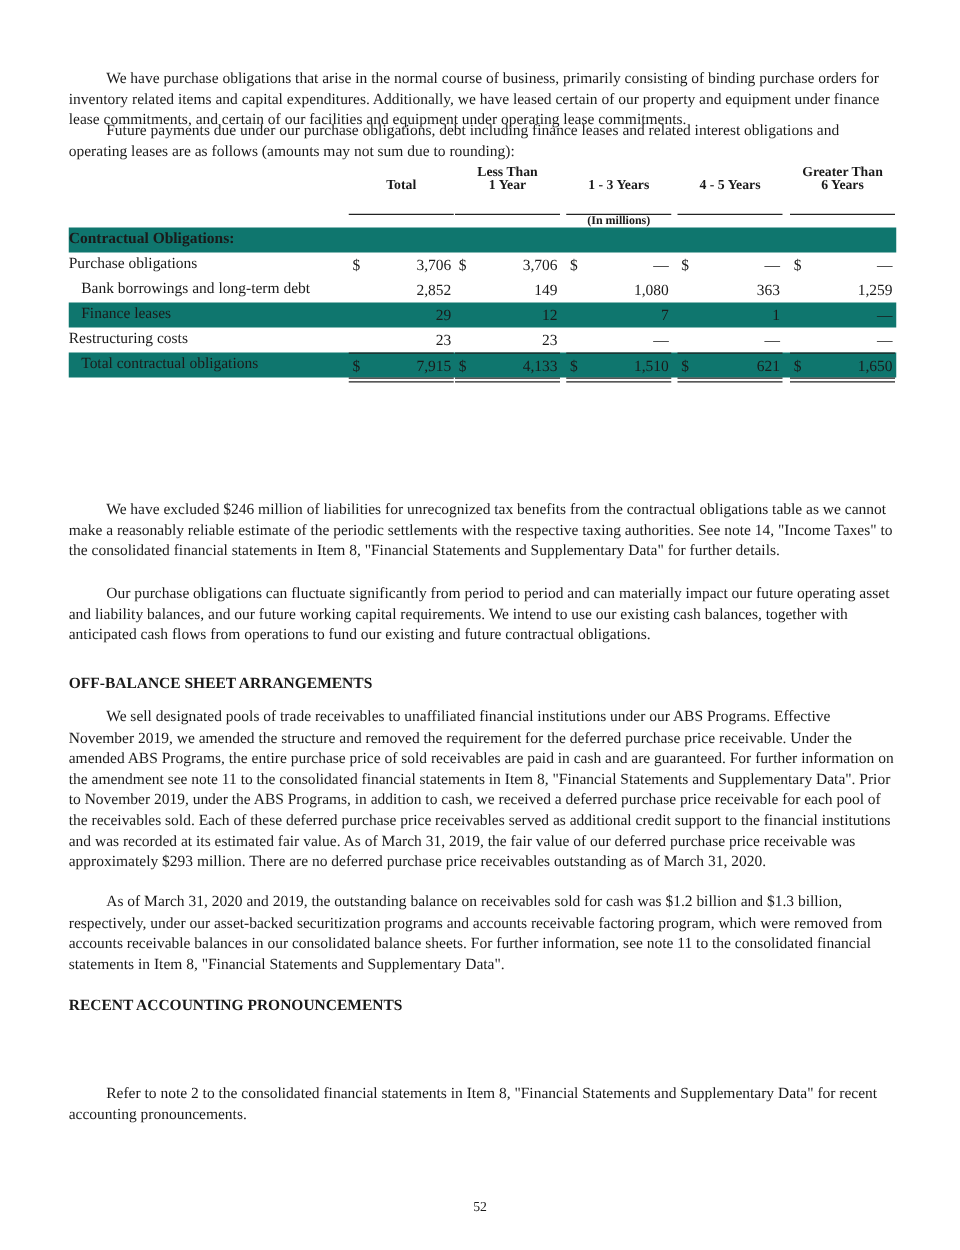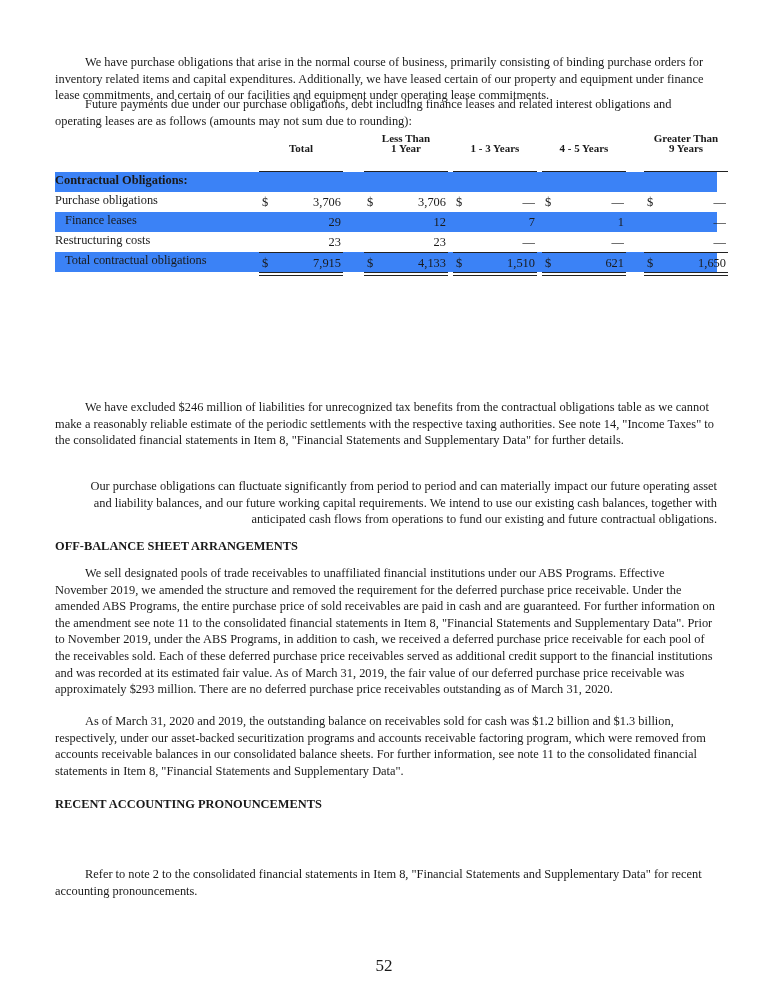--- a/index.html
+++ b/index.html
@@ -46,7 +46,7 @@
   .c1 { left: 309px; width: 84px; }
   .c2 { left: 398px; width: 84px; }
   .c3 { left: 487px; width: 84px; }
-  .c4 { left: 577px; width: 84px; margin-left: 12px; }
+  .c4 { left: 577px; width: 84px; }
   .total .cell { top: 0; height: 20px; border-top: 1.3px solid #222; box-sizing: border-box; }
   .total .cell span { top: 2px; }
   .total .dbl { position: absolute; bottom: -4px; left: 0; right: 0; height: 2px; border-top: 1.3px solid #222; border-bottom: 1.3px solid #222; }

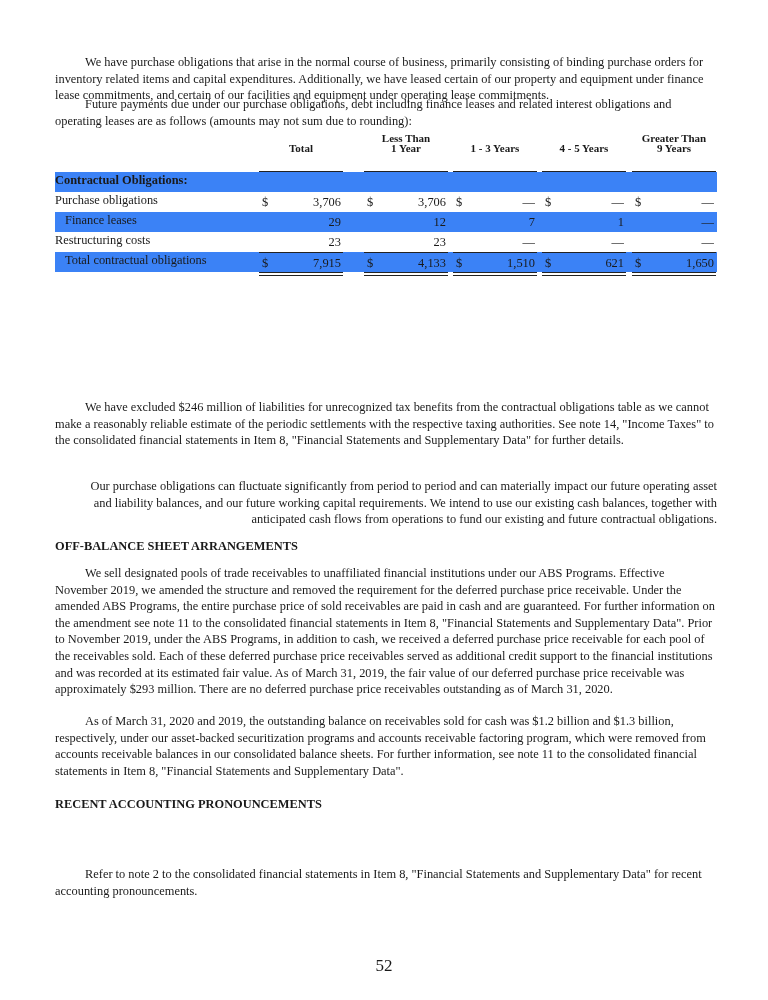--- a/index.html
+++ b/index.html
@@ -42,7 +42,7 @@
   .cell { position: absolute; top: 2px; height: 16px; }
   .cell .cur { position: absolute; left: 3px; }
   .cell .val { position: absolute; right: 2px; }
-  .c0 { left: 204px; width: 84px; }
+  .c0 { left: 224px; width: 84px; }
   .c1 { left: 309px; width: 84px; }
   .c2 { left: 398px; width: 84px; }
   .c3 { left: 487px; width: 84px; }

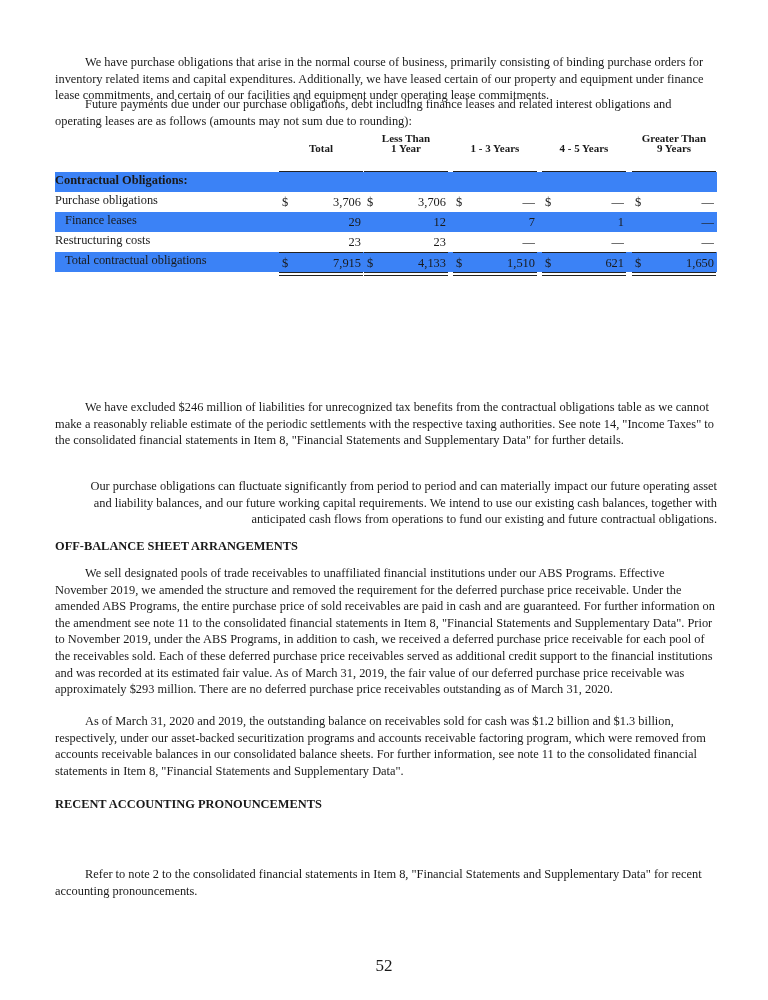--- a/index.html
+++ b/index.html
@@ -72,7 +72,7 @@
     <div class="hdr-cell c1" style="top:auto;height:auto;"><span>Less Than</span><br><span>1 Year</span></div>
     <div class="hdr-cell c2" style="top:auto;height:auto;"><span>1 - 3 Years</span></div>
     <div class="hdr-cell c3" style="top:auto;height:auto;"><span>4 - 5 Years</span></div>
-    <div class="hdr-cell c4" style="top:auto;height:auto;"><span>Greater Than</span><br><span>9 Years</span></div>
+    <div class="hdr-cell c4" style="top:auto;height:auto;"><span>Greater Than</span><br><span>6 Years</span></div>
   </div>
 
   <div class="row shade">

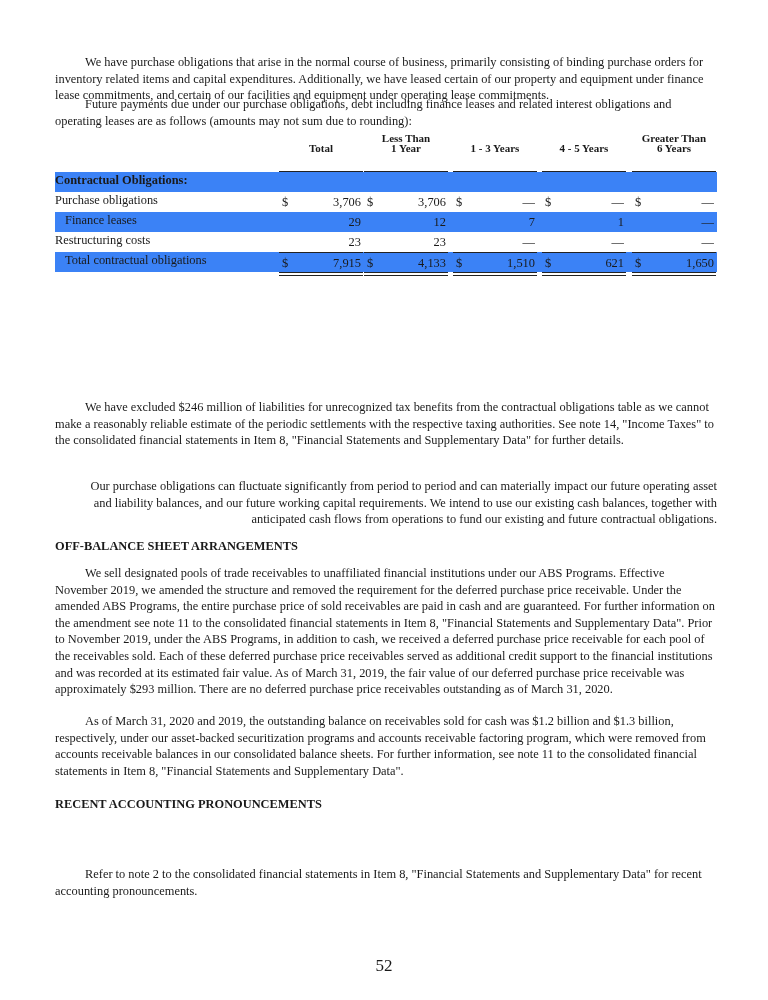--- a/index.html
+++ b/index.html
@@ -74,6 +74,9 @@
     <div class="hdr-cell c3" style="top:auto;height:auto;"><span>4 - 5 Years</span></div>
     <div class="hdr-cell c4" style="top:auto;height:auto;"><span>Greater Than</span><br><span>6 Years</span></div>
   </div>
+  <div class="units">
+      <span>(In millions)</span>
+    </div>
 
   <div class="row shade">
     <span class="lbl bold">Contractual Obligations:</span>

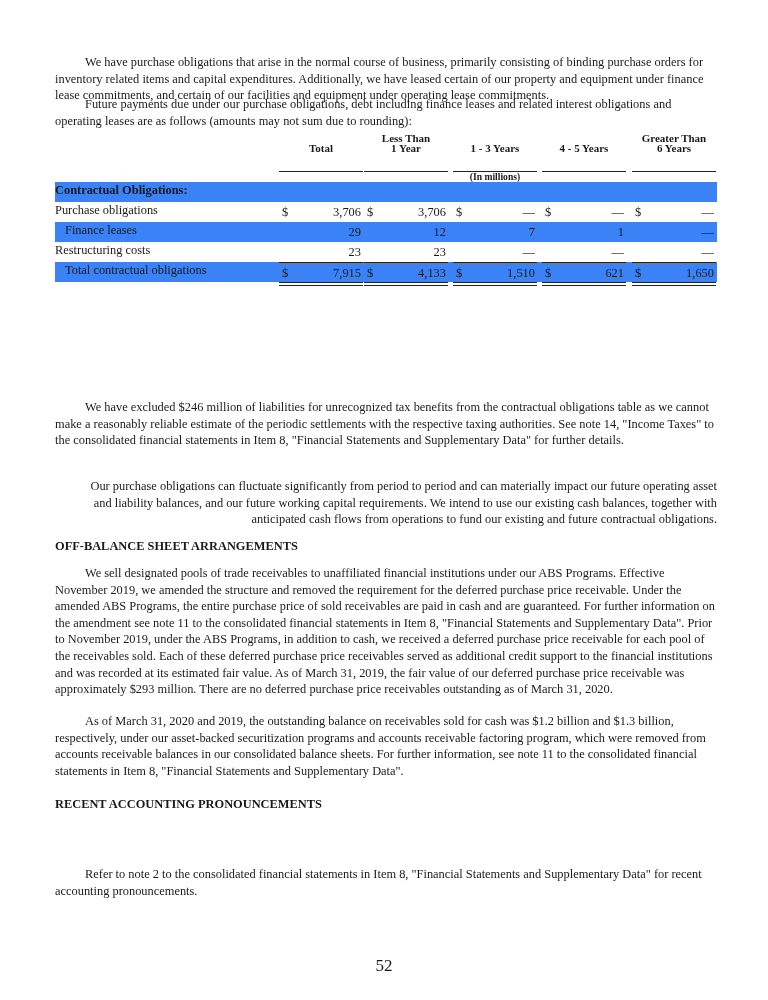--- a/index.html
+++ b/index.html
@@ -33,7 +33,7 @@
   .units { position: relative; height: 10px; }
   .units span { position: absolute; left: 398px; width: 84px; text-align: center; font-weight: bold; font-size: 9.6px; line-height: 10px; top: 0; }
   .row { position: relative; height: 20px; }
-  .row.shade { background: #3b82f6; }
+  .row.shade { background: #0f766e; }
   .row.tall { height: 30px; }
   .row .lbl { position: absolute; left: 0; top: 2px; width: 210px; font-size: 12.4px; line-height: 13.5px; }
   .row .lbl.sub { left: 10px; }

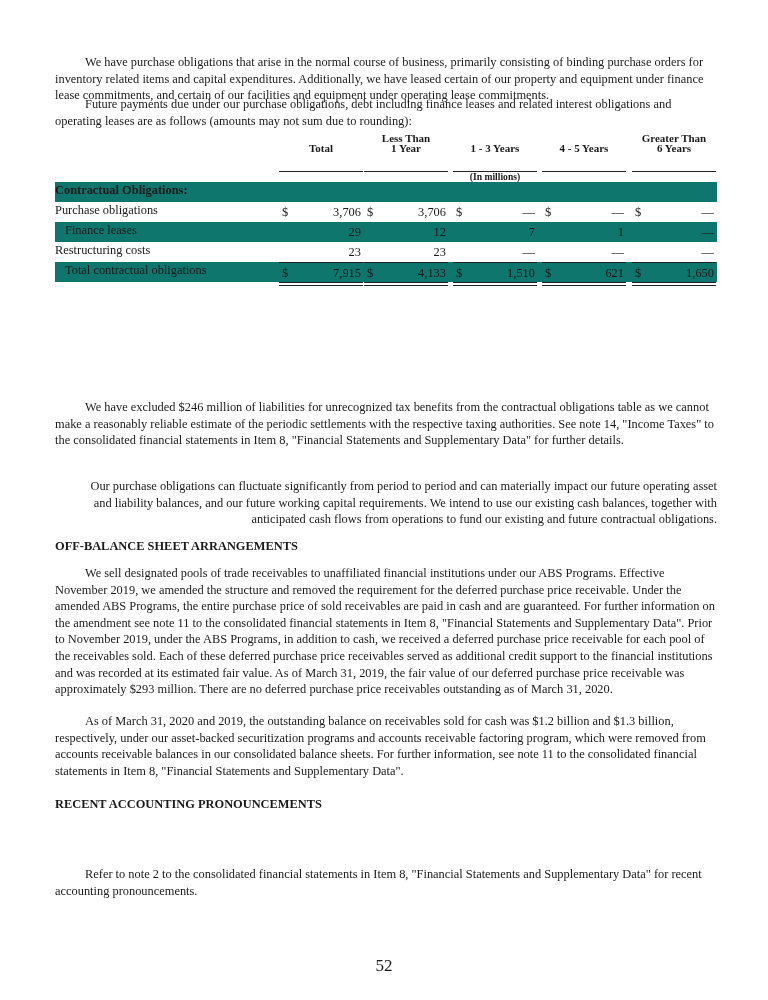--- a/index.html
+++ b/index.html
@@ -107,6 +107,24 @@
   </div>
 
 
+  <div class="row">
+    <span class="lbl sub">Bank borrowings and long-term debt</span>
+    <div class="cell c0">
+        <span class="val">2,852</span>
+      </div>
+    <div class="cell c1">
+        <span class="val">149</span>
+      </div>
+    <div class="cell c2">
+        <span class="val">1,080</span>
+      </div>
+    <div class="cell c3">
+        <span class="val">363</span>
+      </div>
+    <div class="cell c4">
+        <span class="val">1,259</span>
+      </div>
+  </div>
 
   <div class="row shade">
     <span class="lbl sub">Finance leases</span>

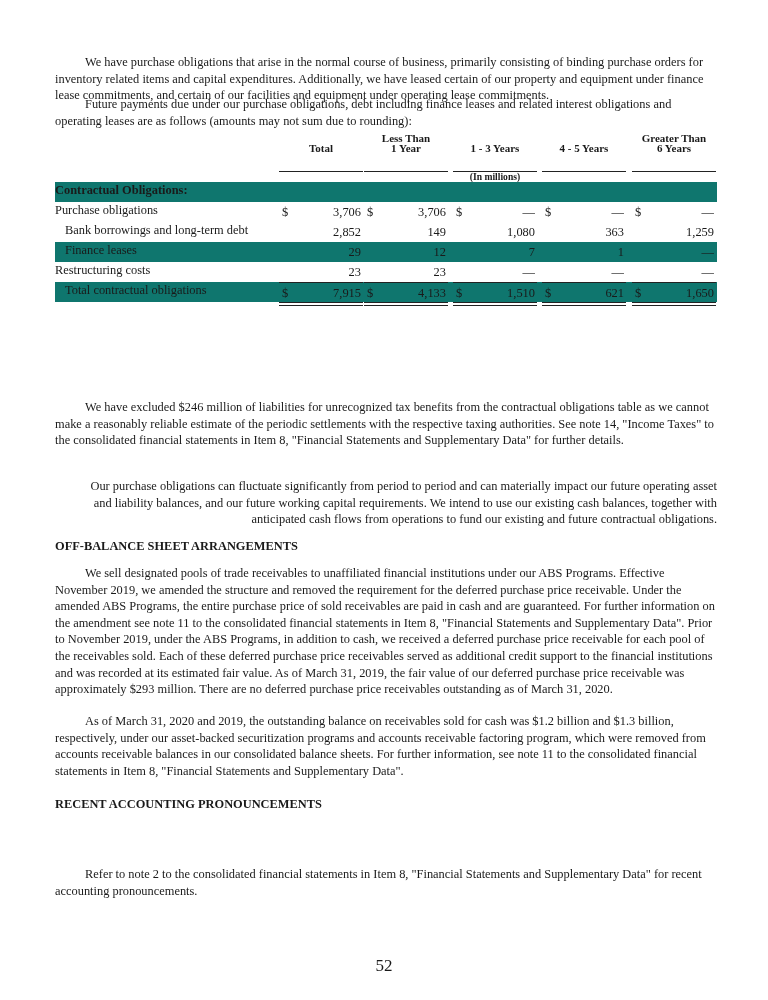--- a/index.html
+++ b/index.html
@@ -14,7 +14,7 @@
   .p1 { position: absolute; top: 16px; }
   .p2 { position: absolute; top: 58px; }
   .p3 { position: absolute; top: 361px; }
-  .p4 { position: absolute; top: 440px; text-align: right; }
+  .p4 { position: absolute; top: 428px; }
   .h1 { position: absolute; top: 500px; font-weight: bold; font-size: 12.4px; }
   .p5 { position: absolute; top: 527px; }
   .p6 { position: absolute; top: 675px; }

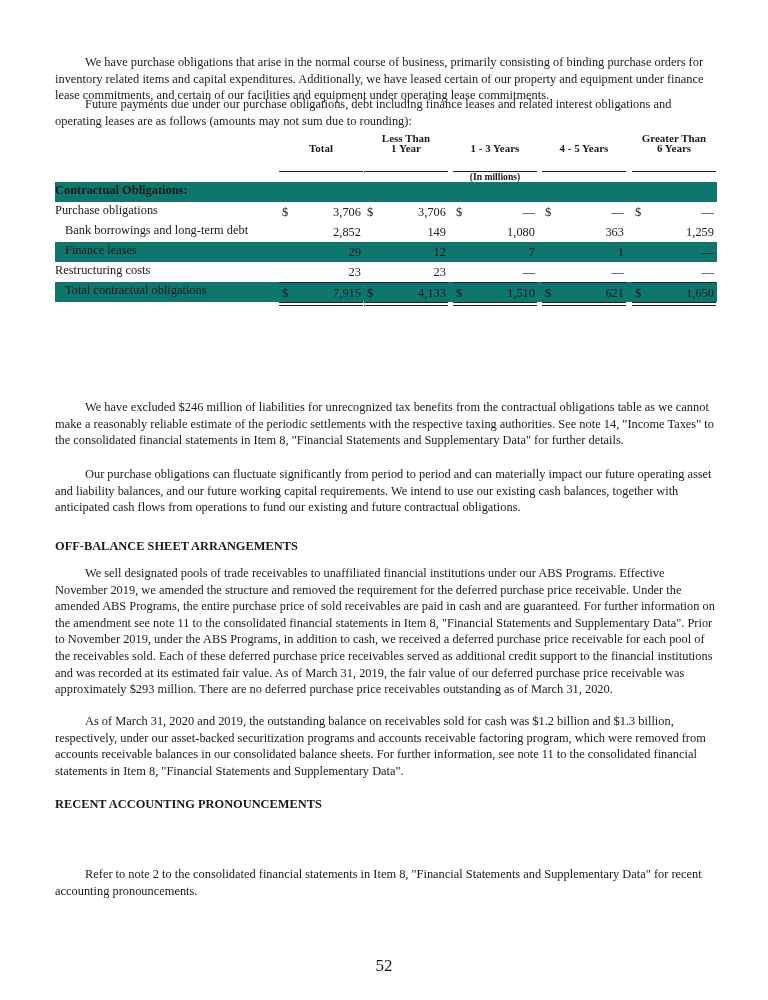--- a/index.html
+++ b/index.html
@@ -20,7 +20,7 @@
   .p6 { position: absolute; top: 675px; }
   .h2 { position: absolute; top: 758px; font-weight: bold; }
   .p7 { position: absolute; top: 828px; }
-  .pagenum { position: absolute; left: 0; width: 768px; top: 958px; text-align: center; font-size: 17px; }
+  .pagenum { position: absolute; left: 0; width: 768px; top: 958px; text-align: center; font-size: 11px; }
 
   
   .tbl { position: absolute; left: 55px; top: 140px; width: 662px; }

